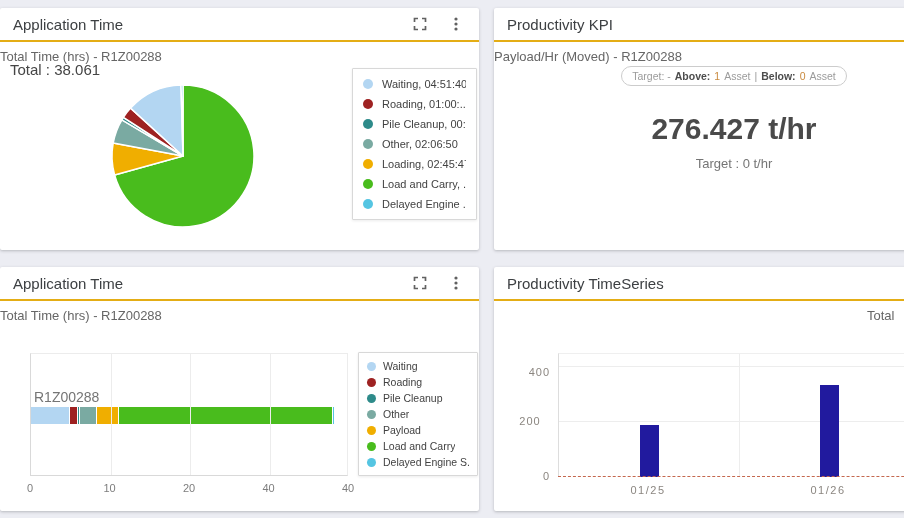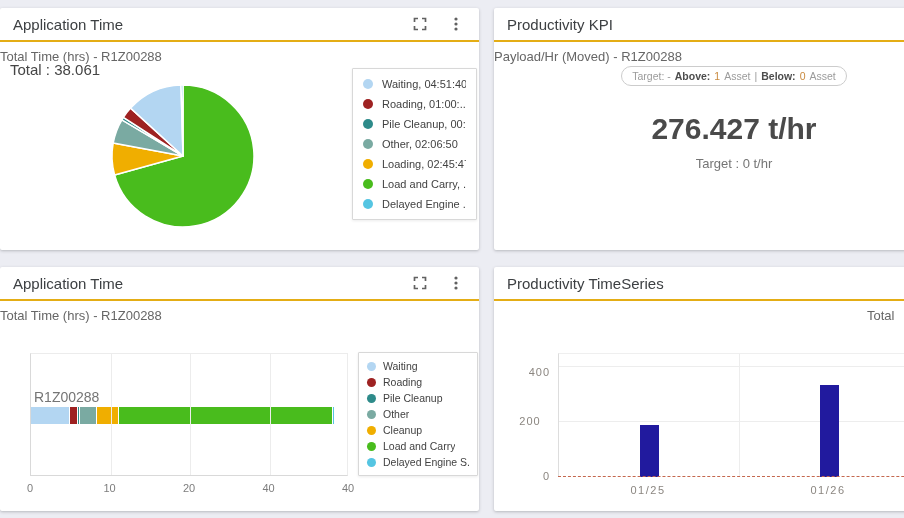--- a/index.html
+++ b/index.html
@@ -194,7 +194,7 @@
       </div>
       <div class="lrow sm">
         <span class="dot sm" style="background: rgb(240, 174, 0);"></span>
-        <span class="ltext sm">Cleanup</span>
+        <span class="ltext sm">Payload</span>
       </div>
       <div class="lrow sm">
         <span class="dot sm" style="background: rgb(73, 188, 29);"></span>

